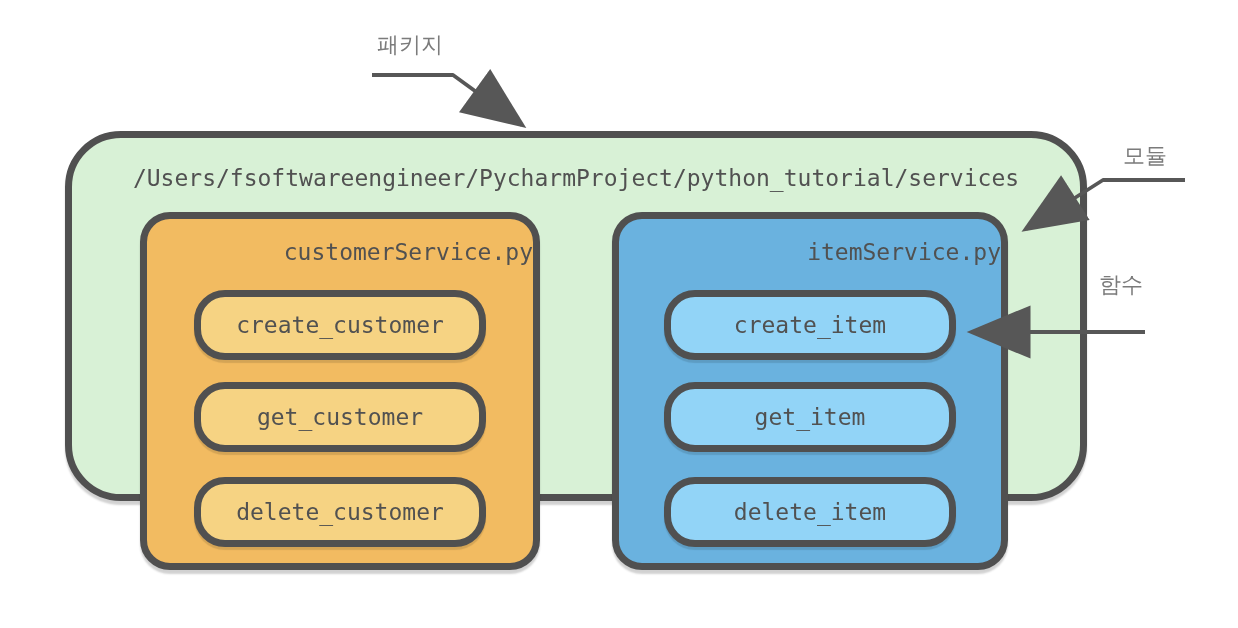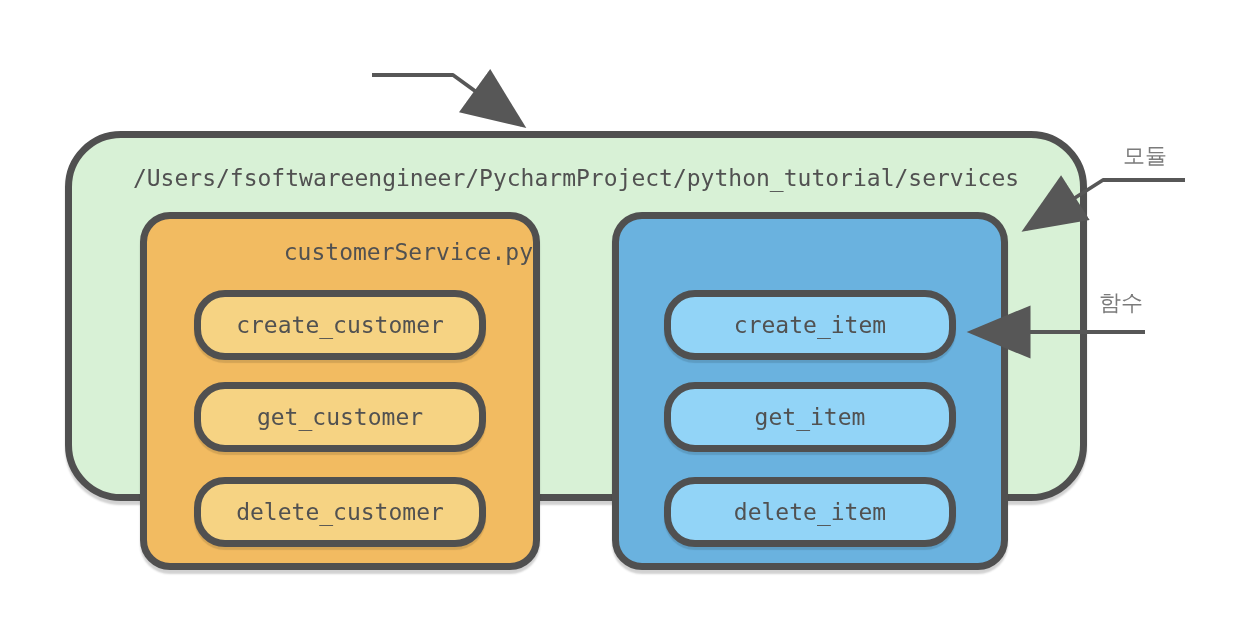--- a/index.html
+++ b/index.html
@@ -76,6 +76,7 @@
 
 <div class="page">
 
+  <div class="annotation lbl-package">패키지</div>
 
   <div class="annotation lbl-module">모듈</div>
 

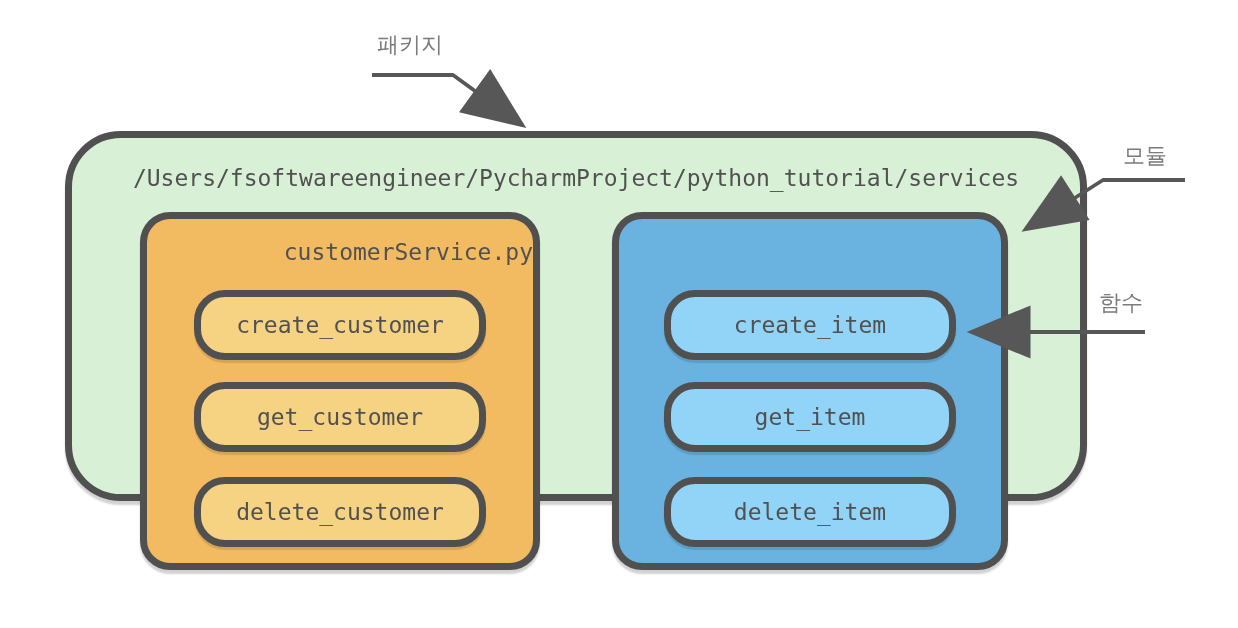--- a/index.html
+++ b/index.html
@@ -107,6 +107,7 @@
     </div>
 
     <div class="module module-item">
+      <div class="module-title">itemService.py</div>
       <div class="fn fn-2">get_item</div>
       <div class="fn fn-1">create_item</div>
       <div class="fn fn-3">delete_item</div>

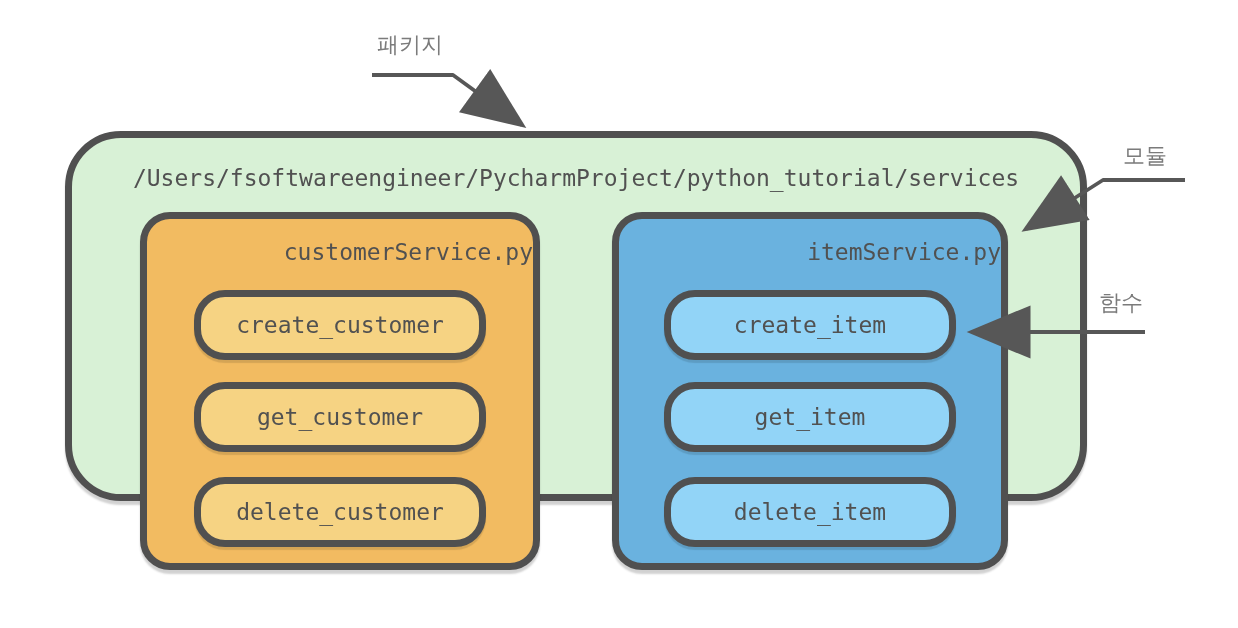--- a/index.html
+++ b/index.html
@@ -69,7 +69,7 @@
   .fn-3 { top:258px; }
   .lbl-package  { left:350px; top:32px;  width:120px; }
   .lbl-module   { left:1105px; top:143px; width:80px; }
-  .lbl-function { left:1081px; top:290px; width:80px; }
+  .lbl-function { left:1081px; top:272px; width:80px; }
 </style>
 </head>
 <body>

